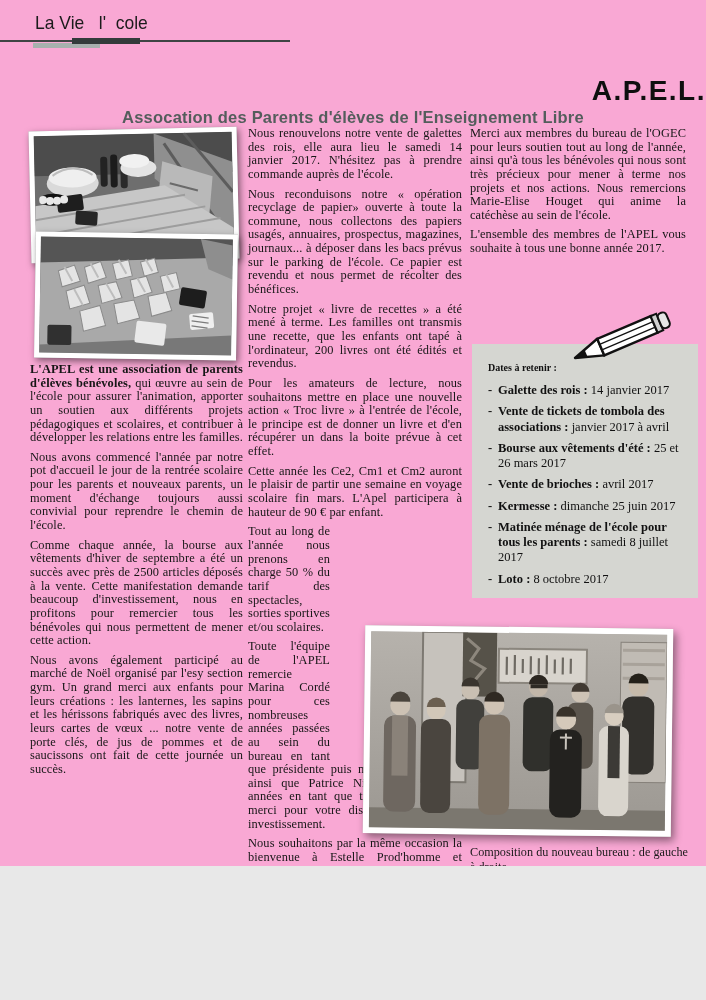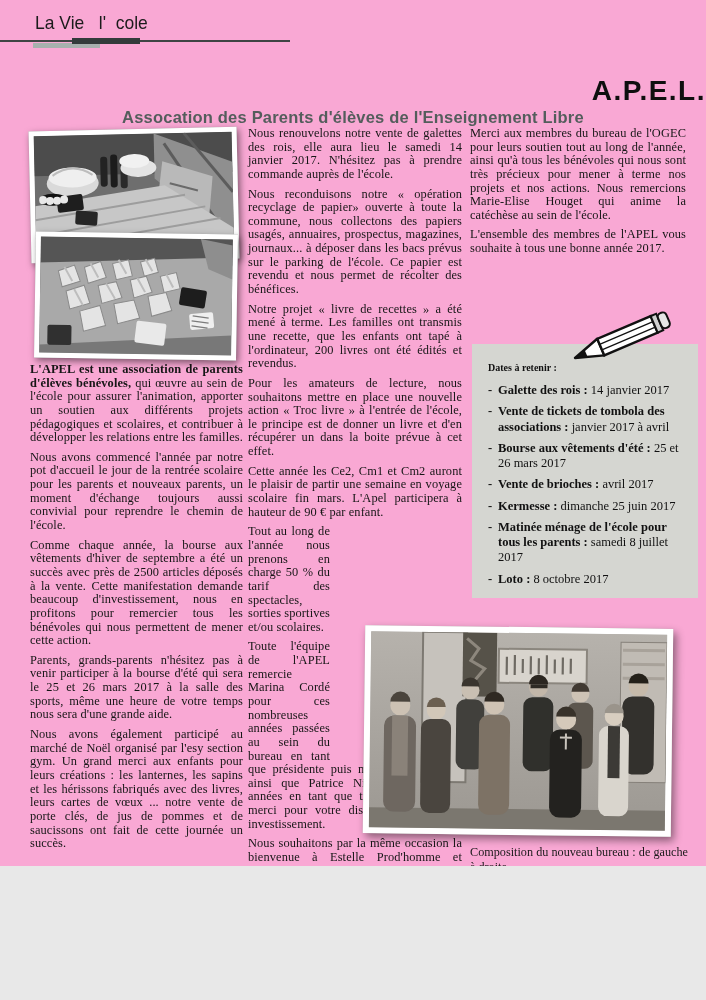--- a/index.html
+++ b/index.html
@@ -139,7 +139,6 @@
     <p><span class="lead-bold">L'APEL est une association de parents d'élèves bénévoles,</span><span> qui œuvre au sein de l'école pour assurer l'animation, apporter un soutien aux différents projets pédagogiques et scolaires, et contribuer à développer les relations entre les familles.</span></p>
     <p>Nous avons commencé l'année par notre pot d'accueil le jour de la rentrée scolaire pour les parents et nouveaux parents, un moment d'échange toujours aussi convivial pour reprendre le chemin de l'école.</p>
     <p>Comme chaque année, la bourse aux vêtements d'hiver de septembre a été un succès avec près de 2500 articles déposés à la vente. Cette manifestation demande beaucoup d'investissement, nous en profitons pour remercier tous les bénévoles qui nous permettent de mener cette action.</p>
-    <p>Parents, grands-parents n'hésitez pas à venir participer à la bourse d'été qui sera le 25 et 26 mars 2017 à la salle des sports, même une heure de votre temps nous sera d'une grande aide.</p>
     <p>Nous avons également participé au marché de Noël organisé par l'esy section gym. Un grand merci aux enfants pour leurs créations : les lanternes, les sapins et les hérissons fabriqués avec des livres, leurs cartes de vœux ... notre vente de porte clés, de jus de pommes et de saucissons ont fait de cette journée un succès.</p>
   </div>
 

